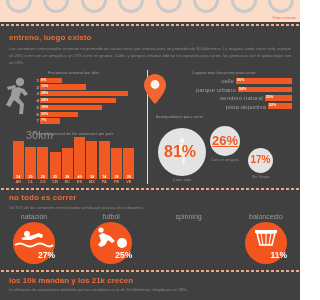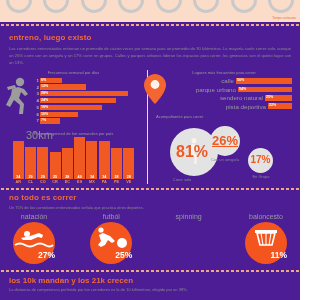--- a/index.html
+++ b/index.html
@@ -9,7 +9,7 @@
     font-family:"Liberation Sans",sans-serif;
     color:#6b6b6b;
   }
-  .page{position:relative;width:300px;height:300px;background:#4c1d95;overflow:hidden;}
+  .page{position:relative;width:300px;height:300px;background:#404040;overflow:hidden;}
 
   
   .topband{position:relative;height:22px;background:#fbdcc8;}

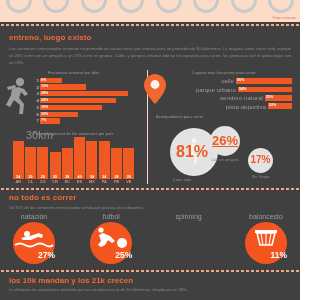--- a/index.html
+++ b/index.html
@@ -261,7 +261,7 @@
       <div class="comp">
         <div style="font-size:4px;color:#9a9a9a;margin-top:4px;">Acompañantes para correr</div>
 
-        <div class="bub" style="left:14px;top:14px;width:48px;height:48px;">
+        <div class="bub" style="left:2px;top:14px;width:48px;height:48px;">
           <svg viewBox="0 0 20 34" style="position:absolute;width:16px;height:30px;left:16px;top:8px;">
             <circle cx="10" cy="4" r="3.2" fill="#fdf3ee"></circle>
             <path d="M8 8 L13 10 L16 15 L13 17 L11 13 L10 19 L14 24 L13 33 L10 33 L11 25 L6 21 L3 27 L1 25 L5 16 L6 10 Z" fill="#fdf3ee"></path>

